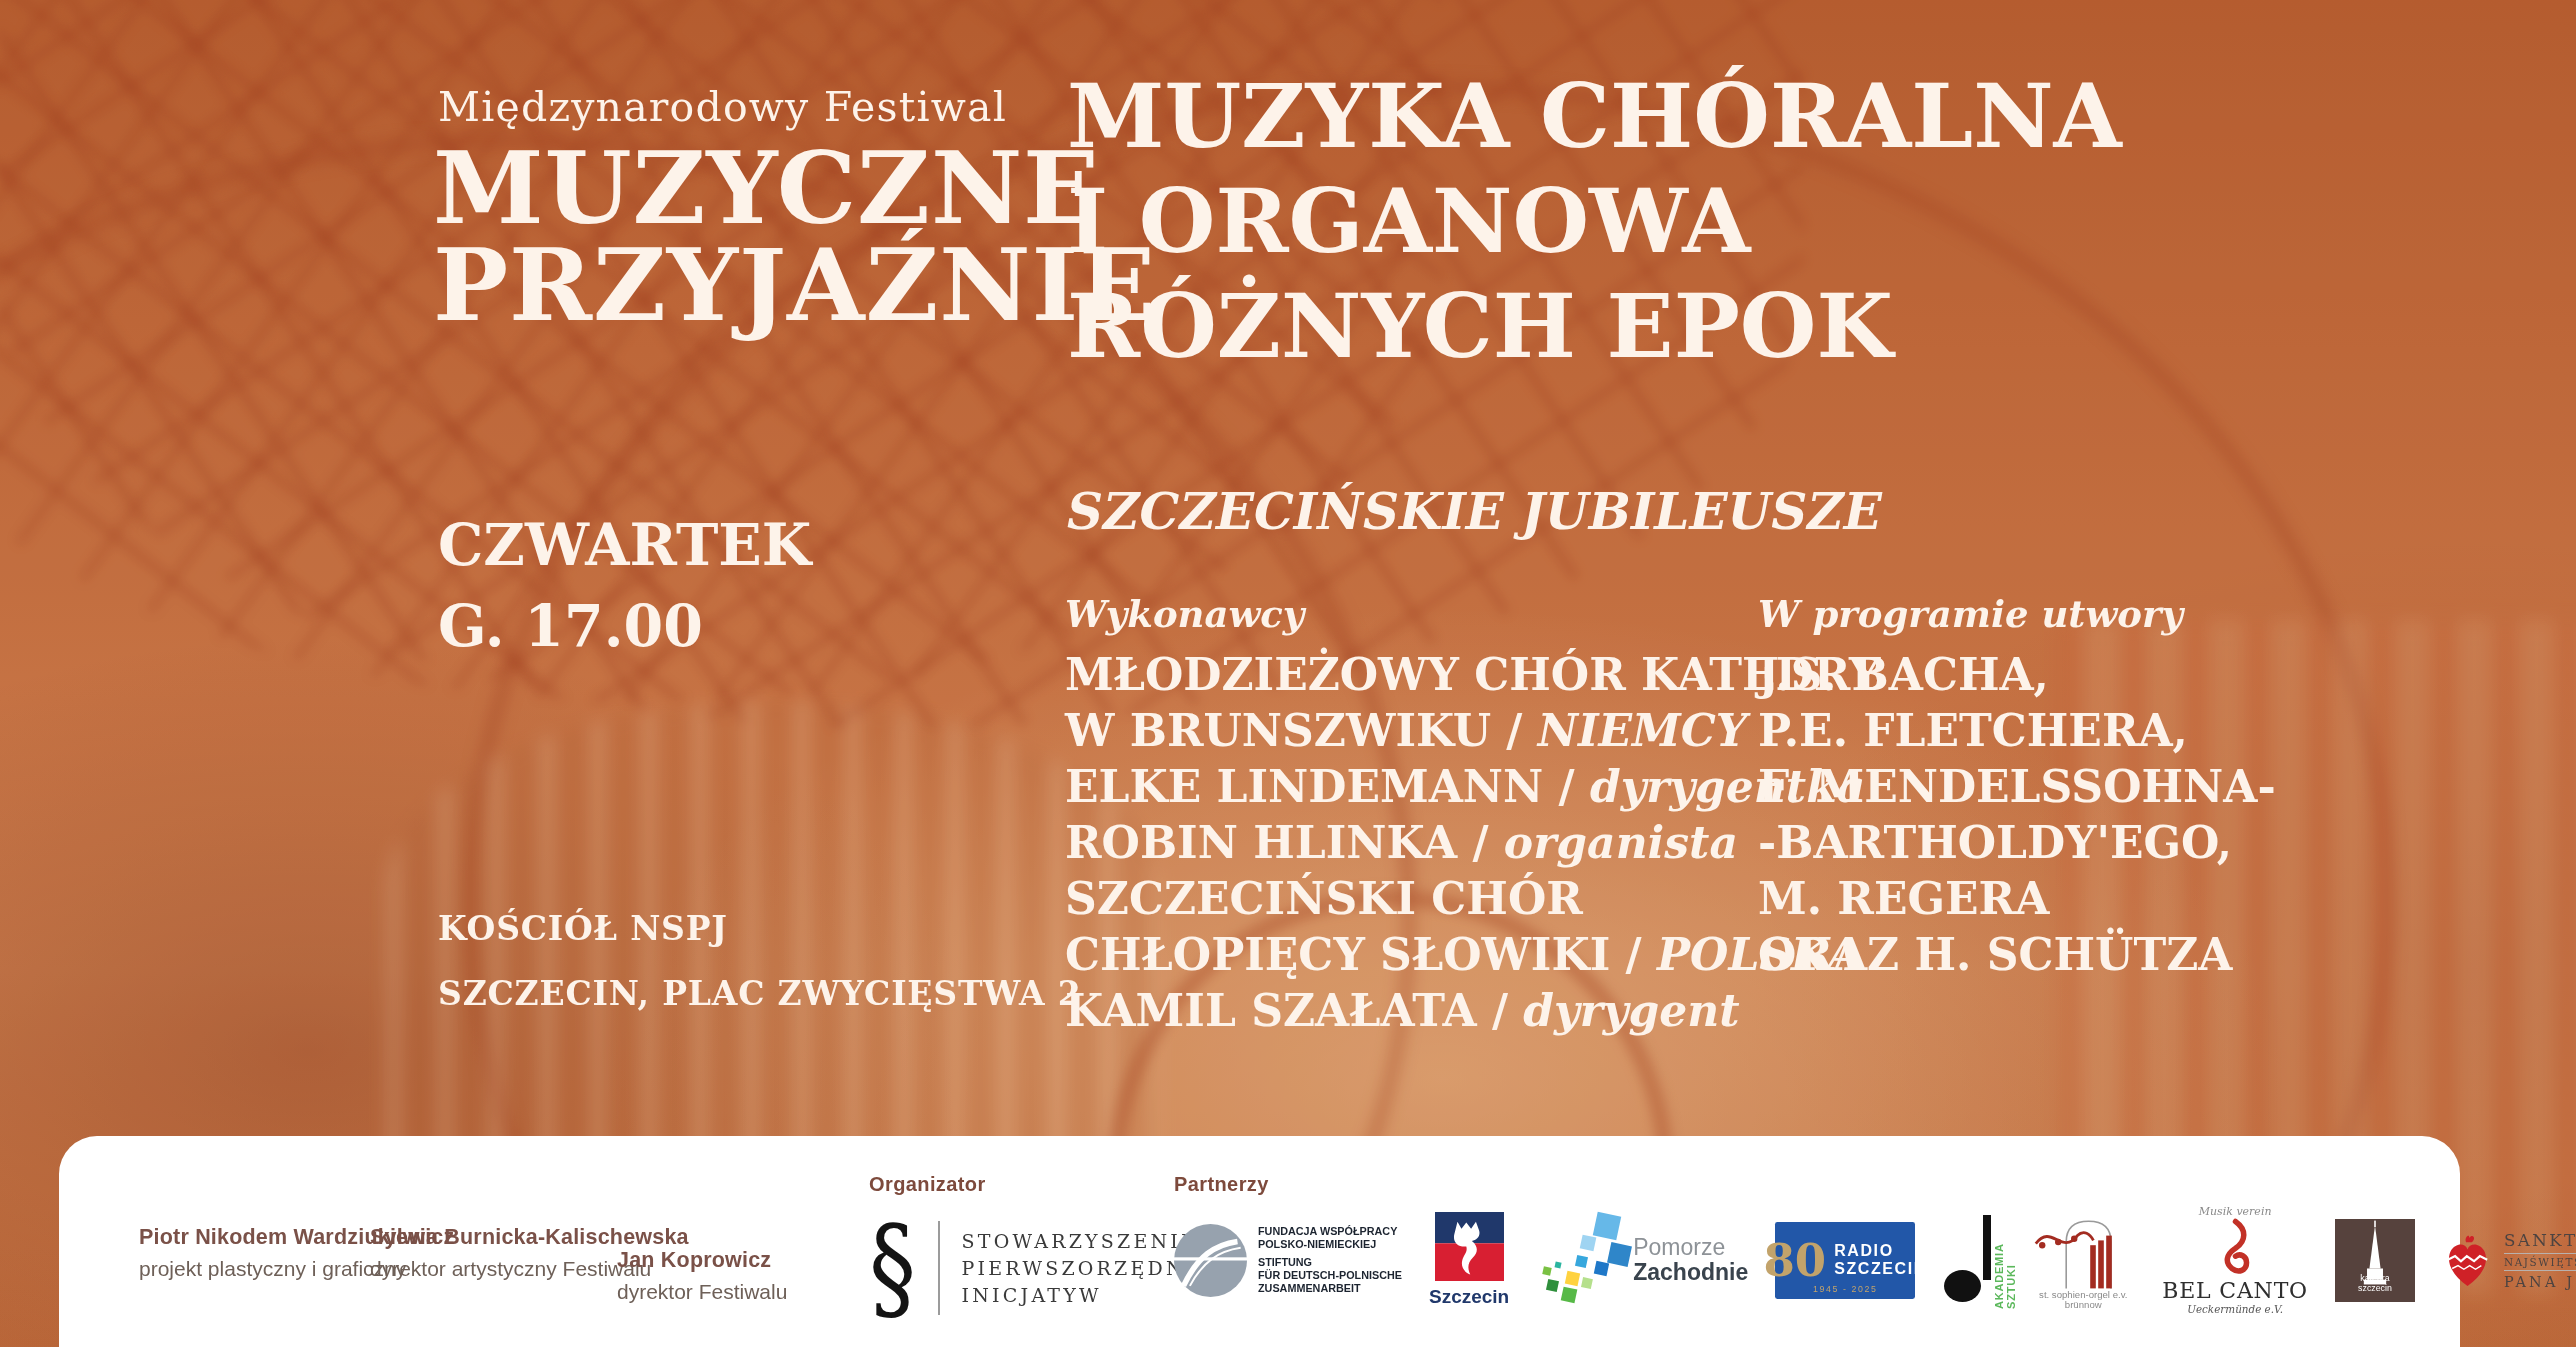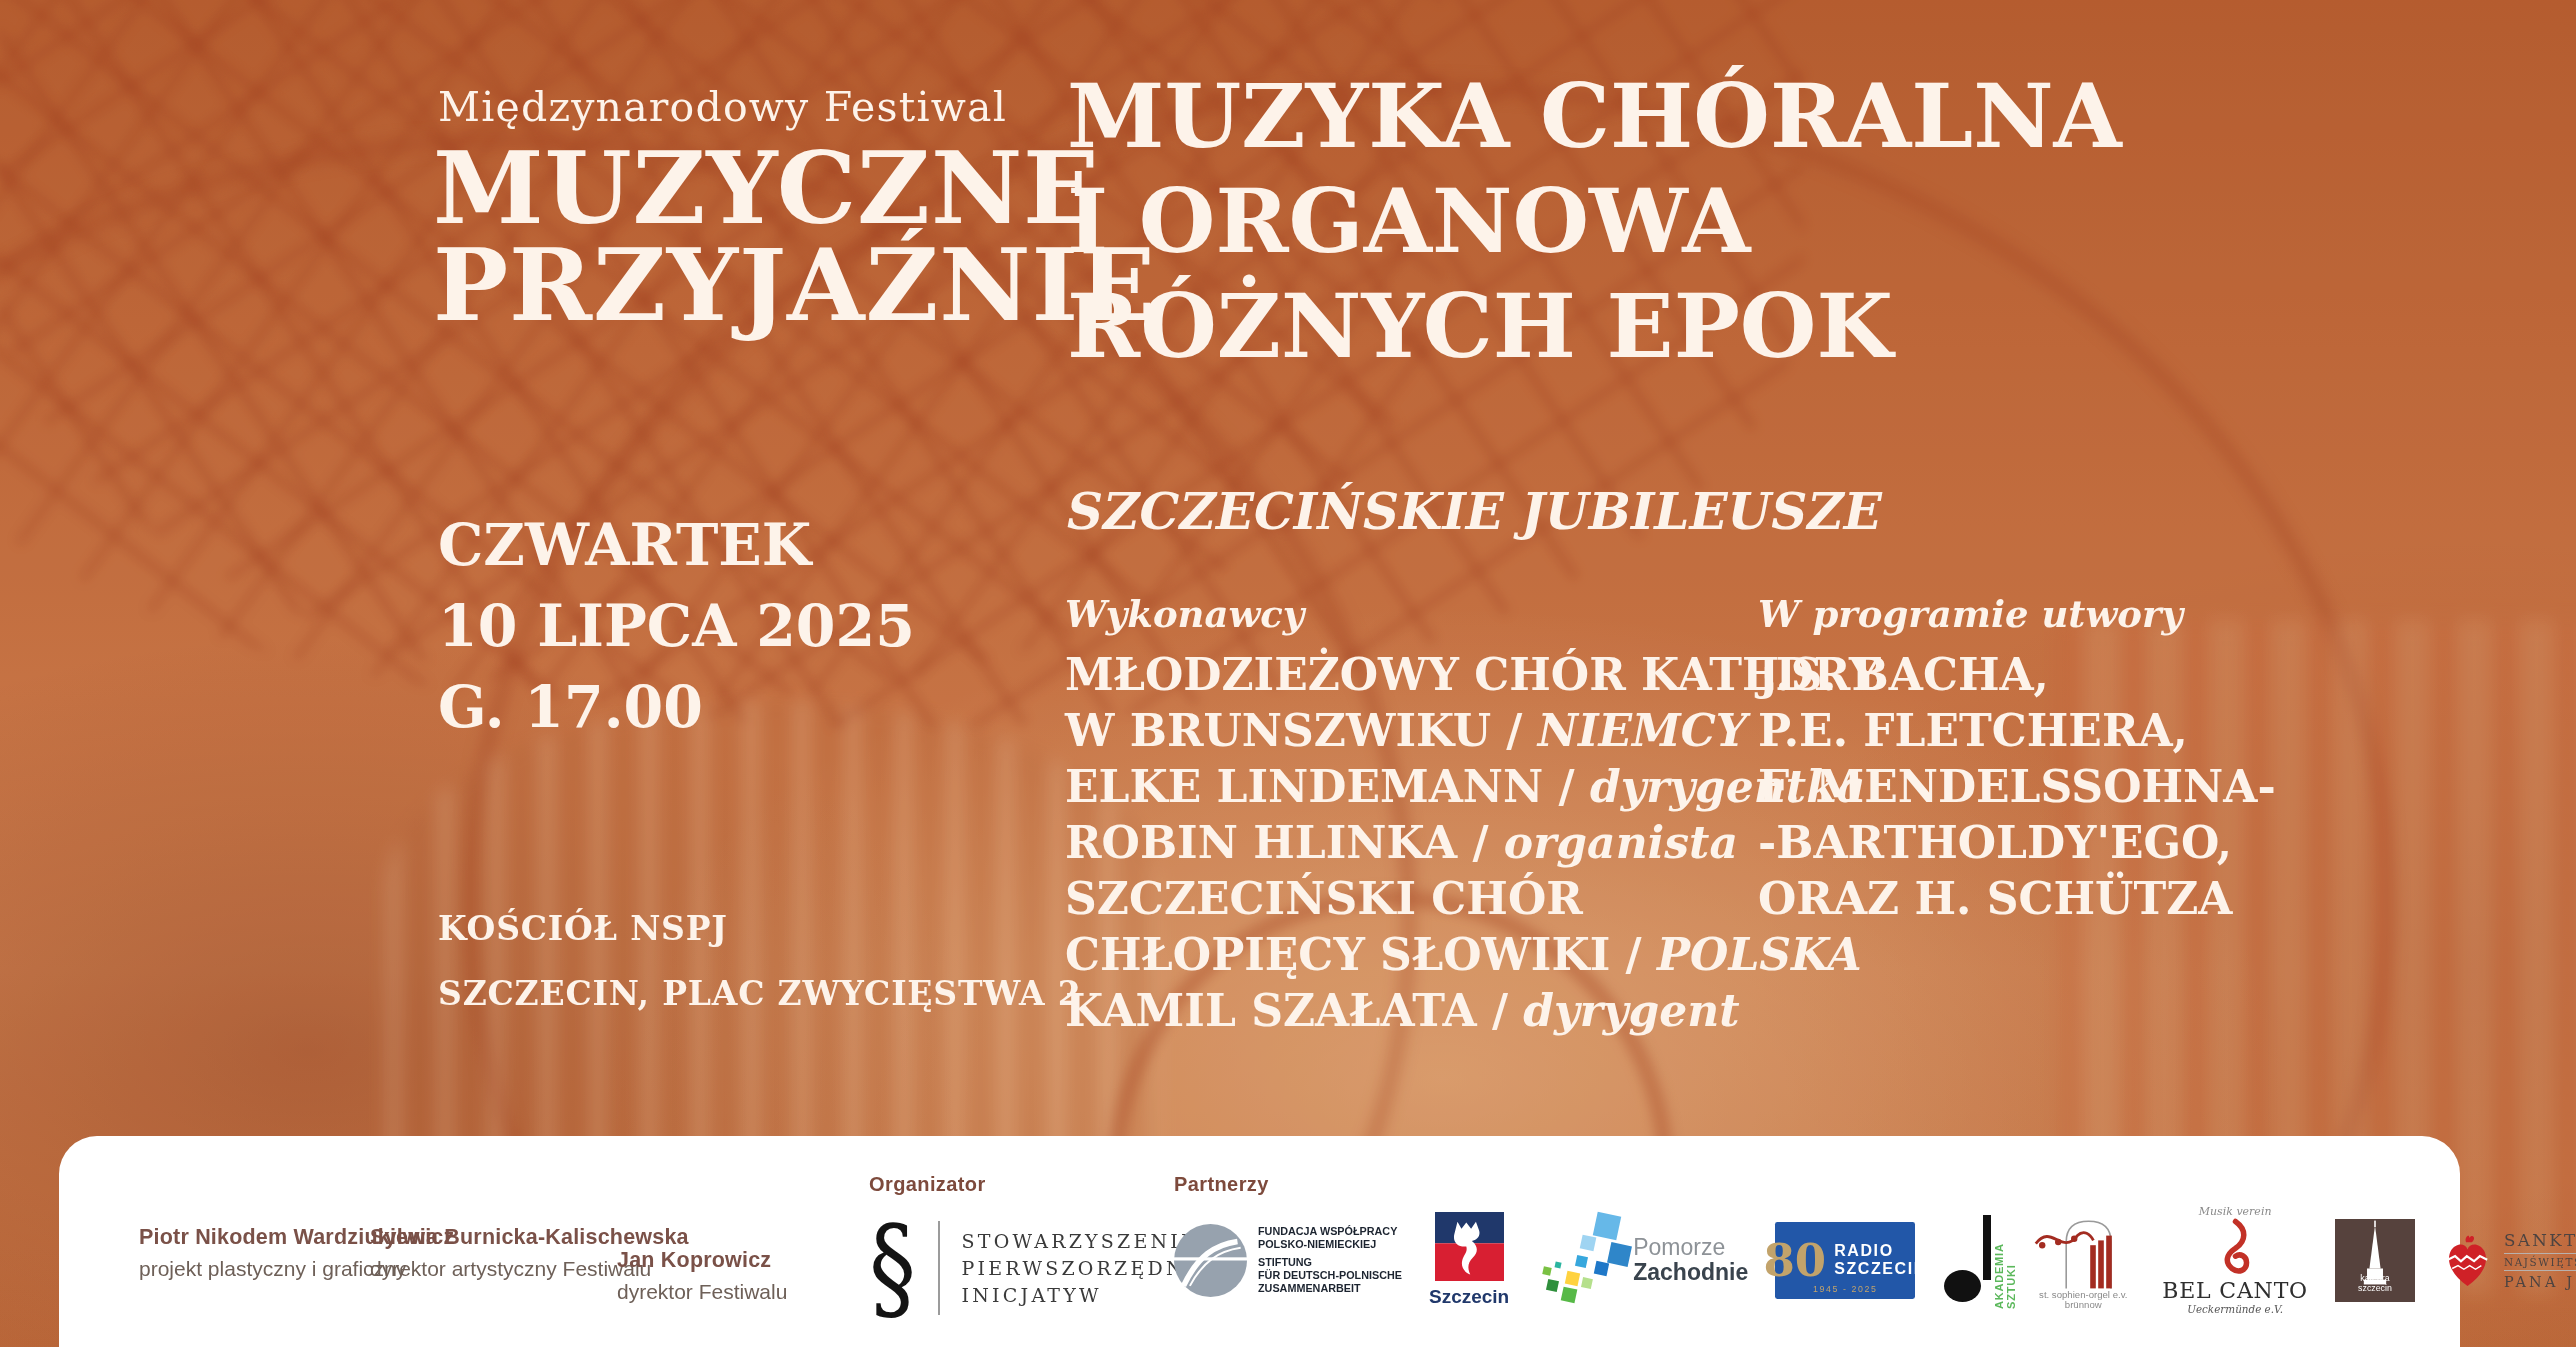--- a/index.html
+++ b/index.html
@@ -151,7 +151,6 @@
 
   <div class="txt date-block">
     <div>CZWARTEK</div>
-    <div>10 LIPCA 2025</div>
     <div>G. 17.00</div>
   </div>
 

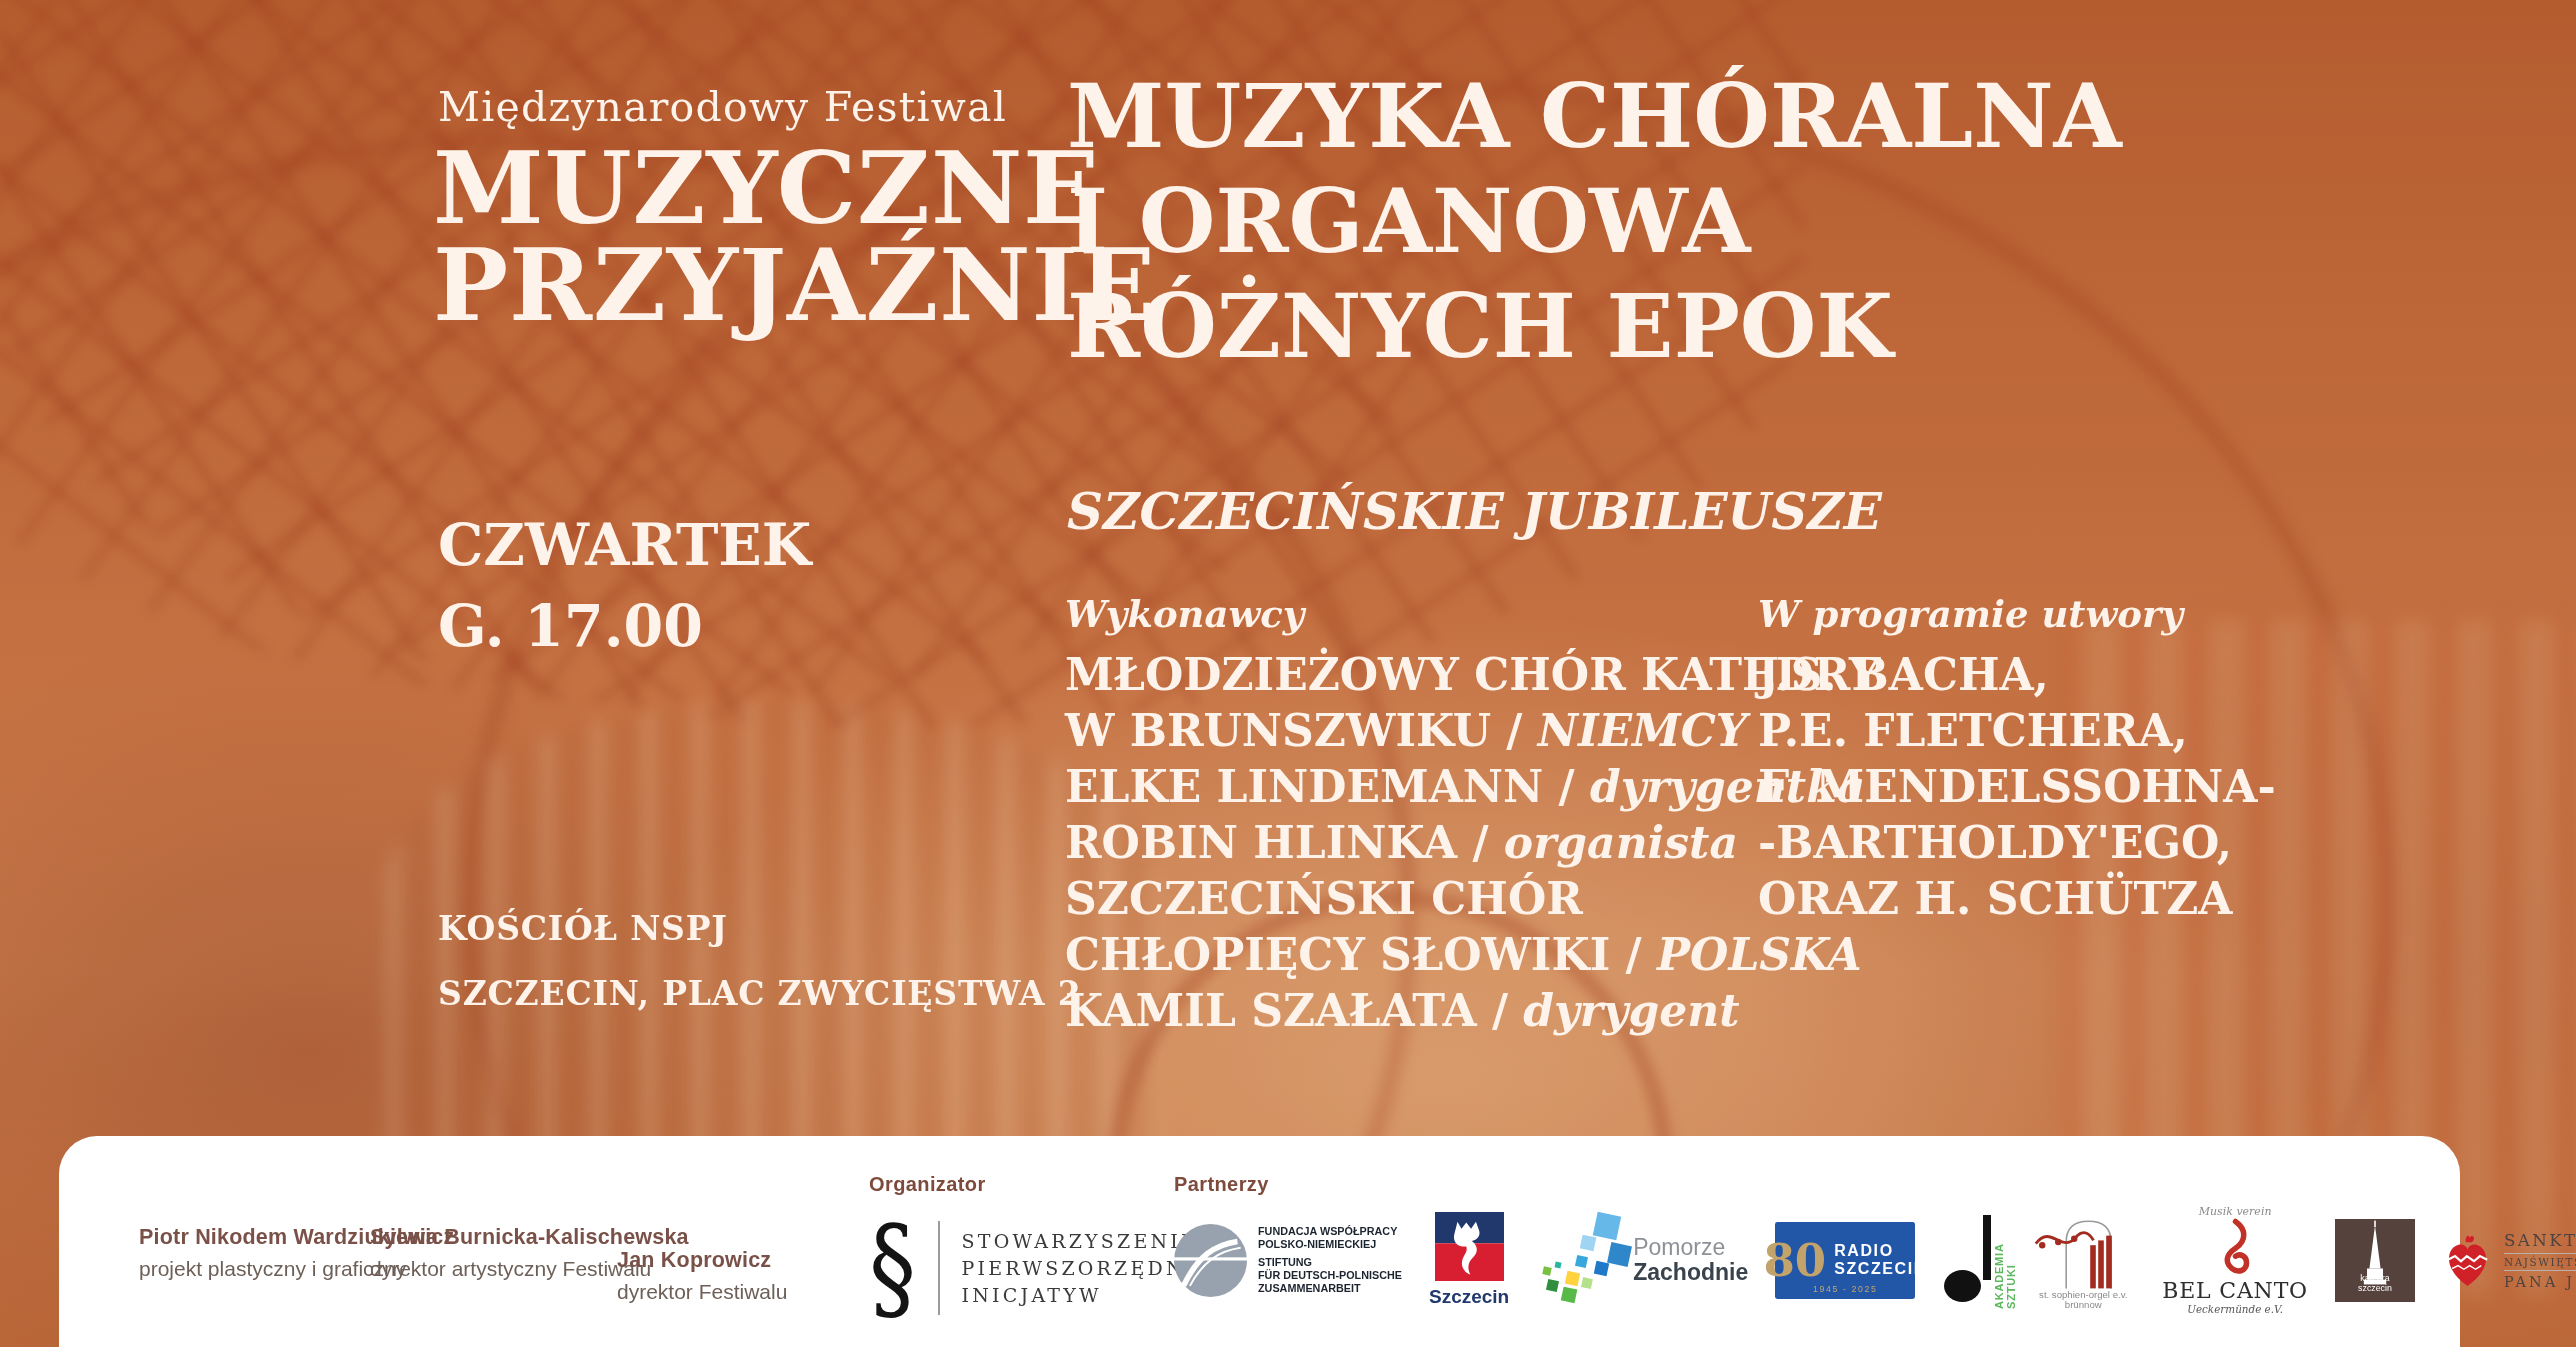--- a/index.html
+++ b/index.html
@@ -183,6 +183,7 @@
     <div class="list-line">P.E. FLETCHERA,</div>
     <div class="list-line">F. MENDELSSOHNA-</div>
     <div class="list-line">-BARTHOLDY'EGO,</div>
+    <div class="list-line">M. REGERA</div>
     <div class="list-line">ORAZ H. SCHÜTZA</div>
   </div>
 

